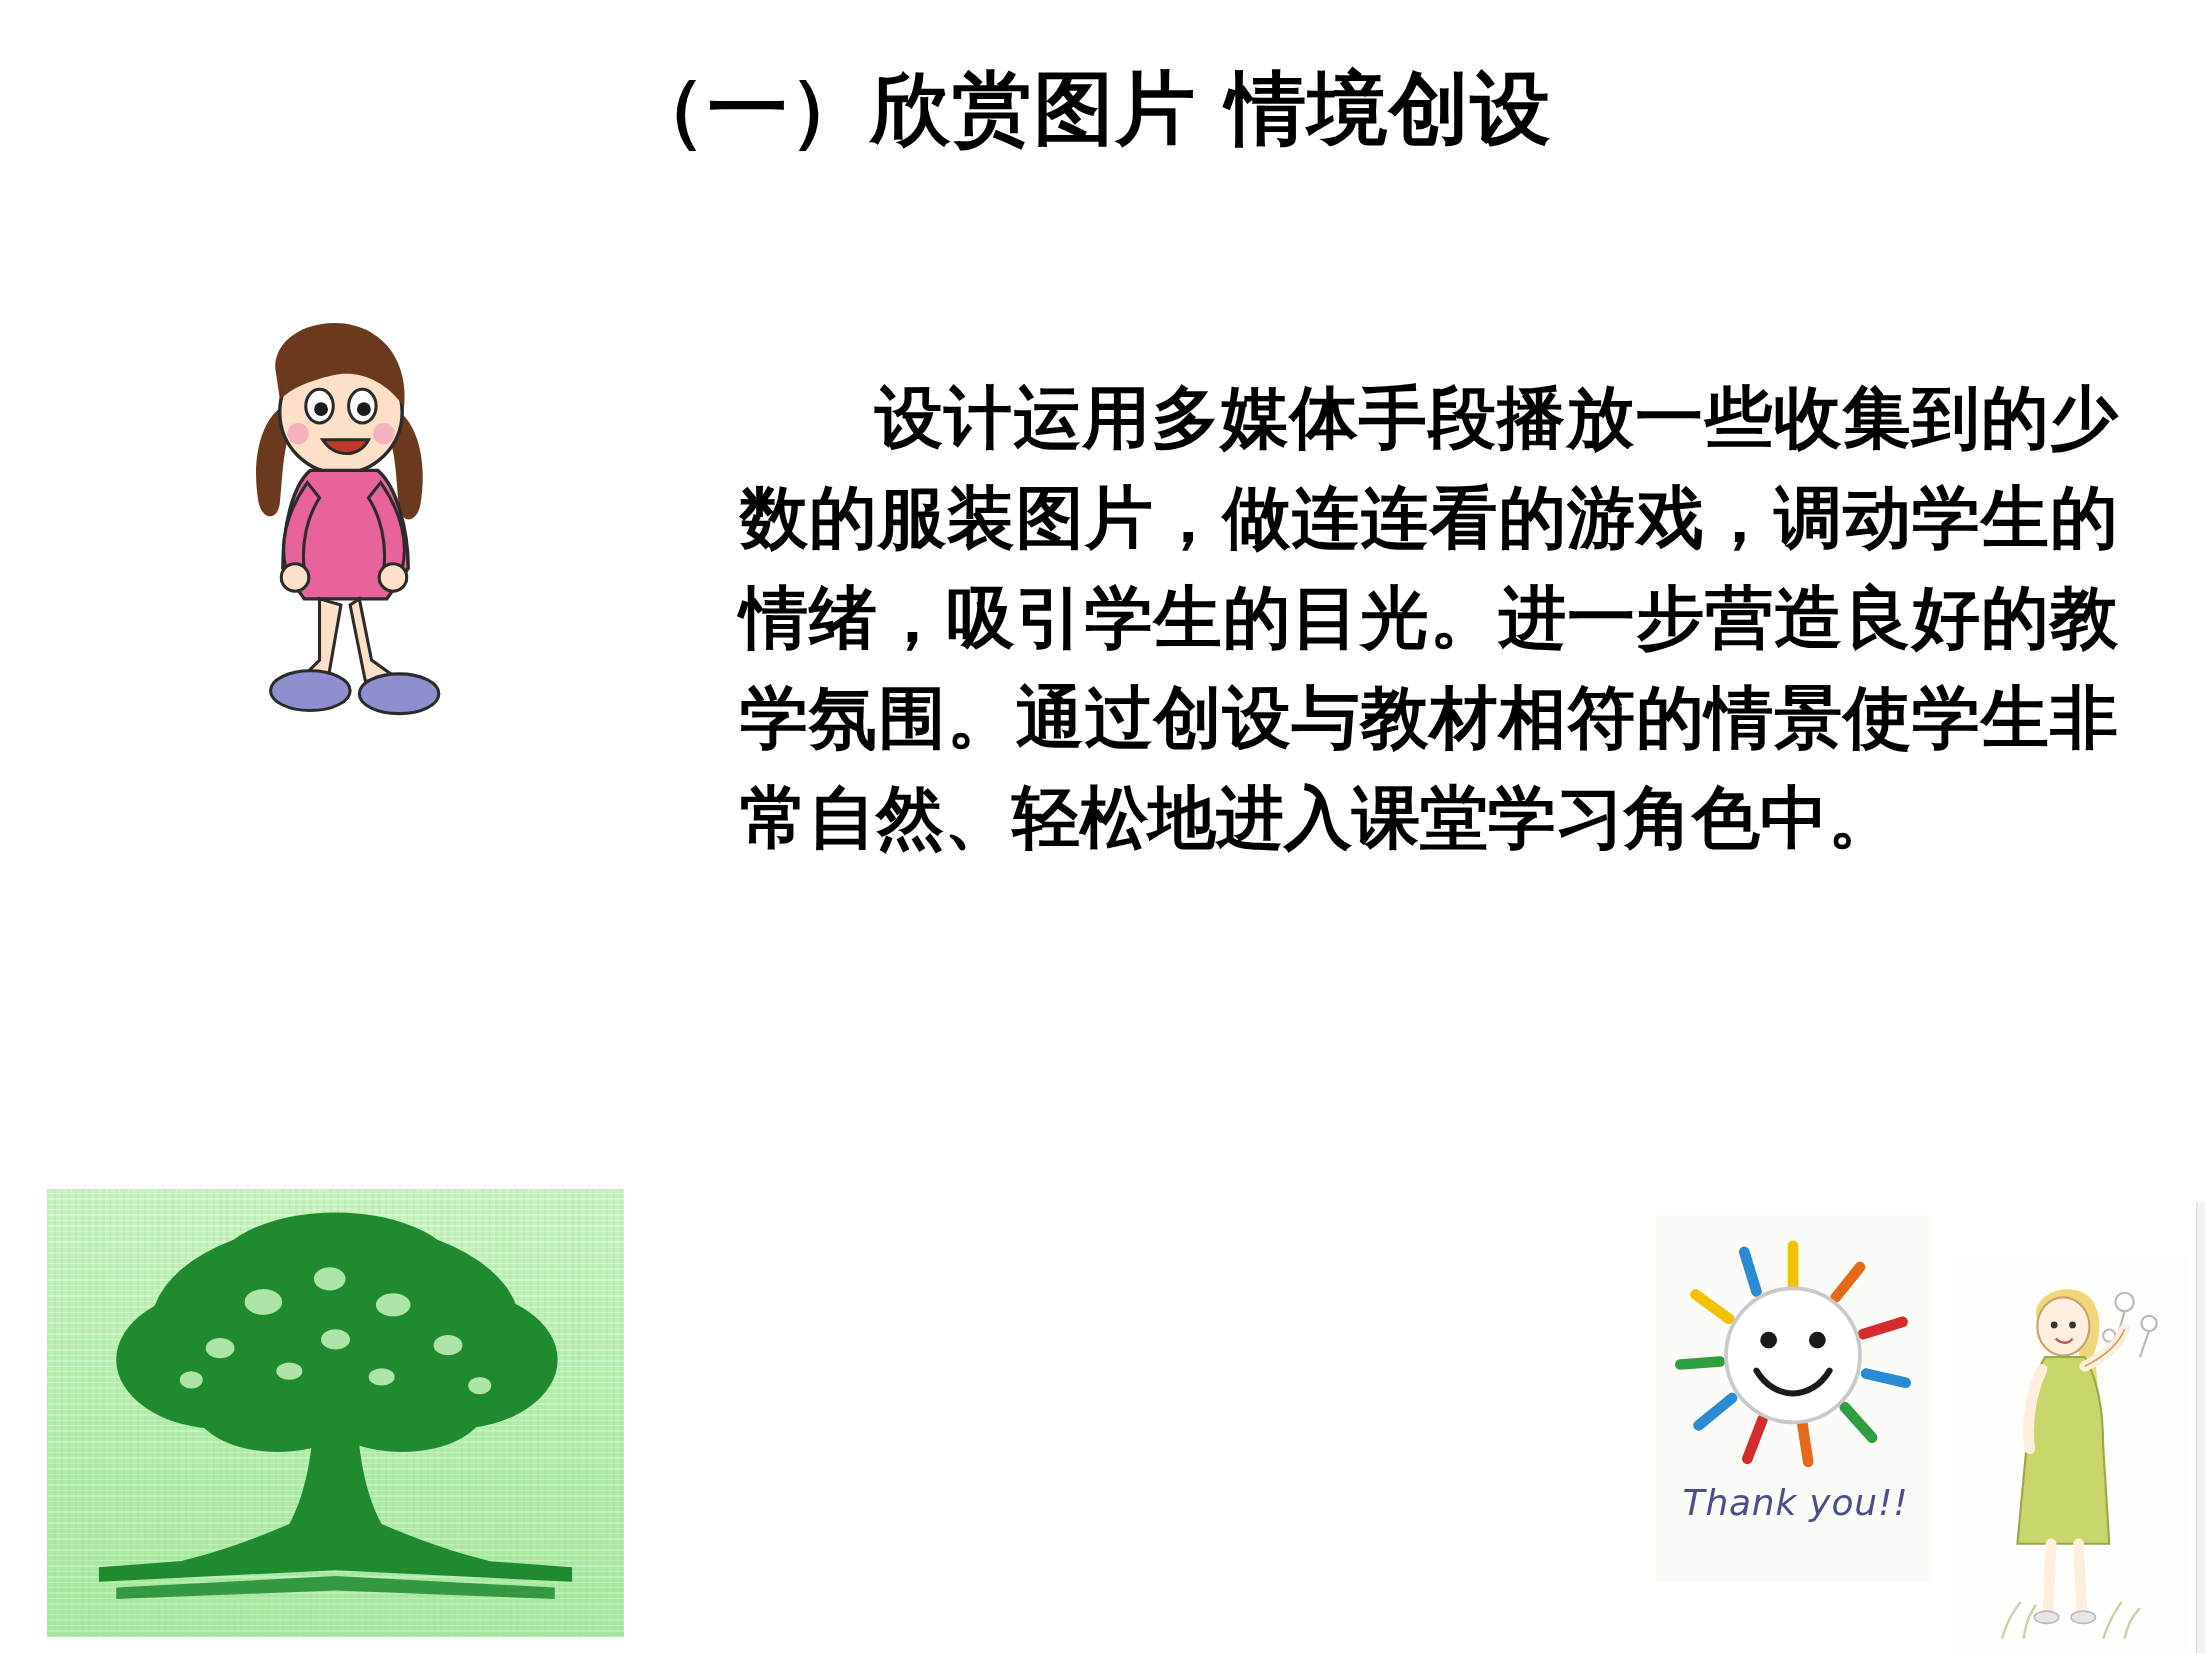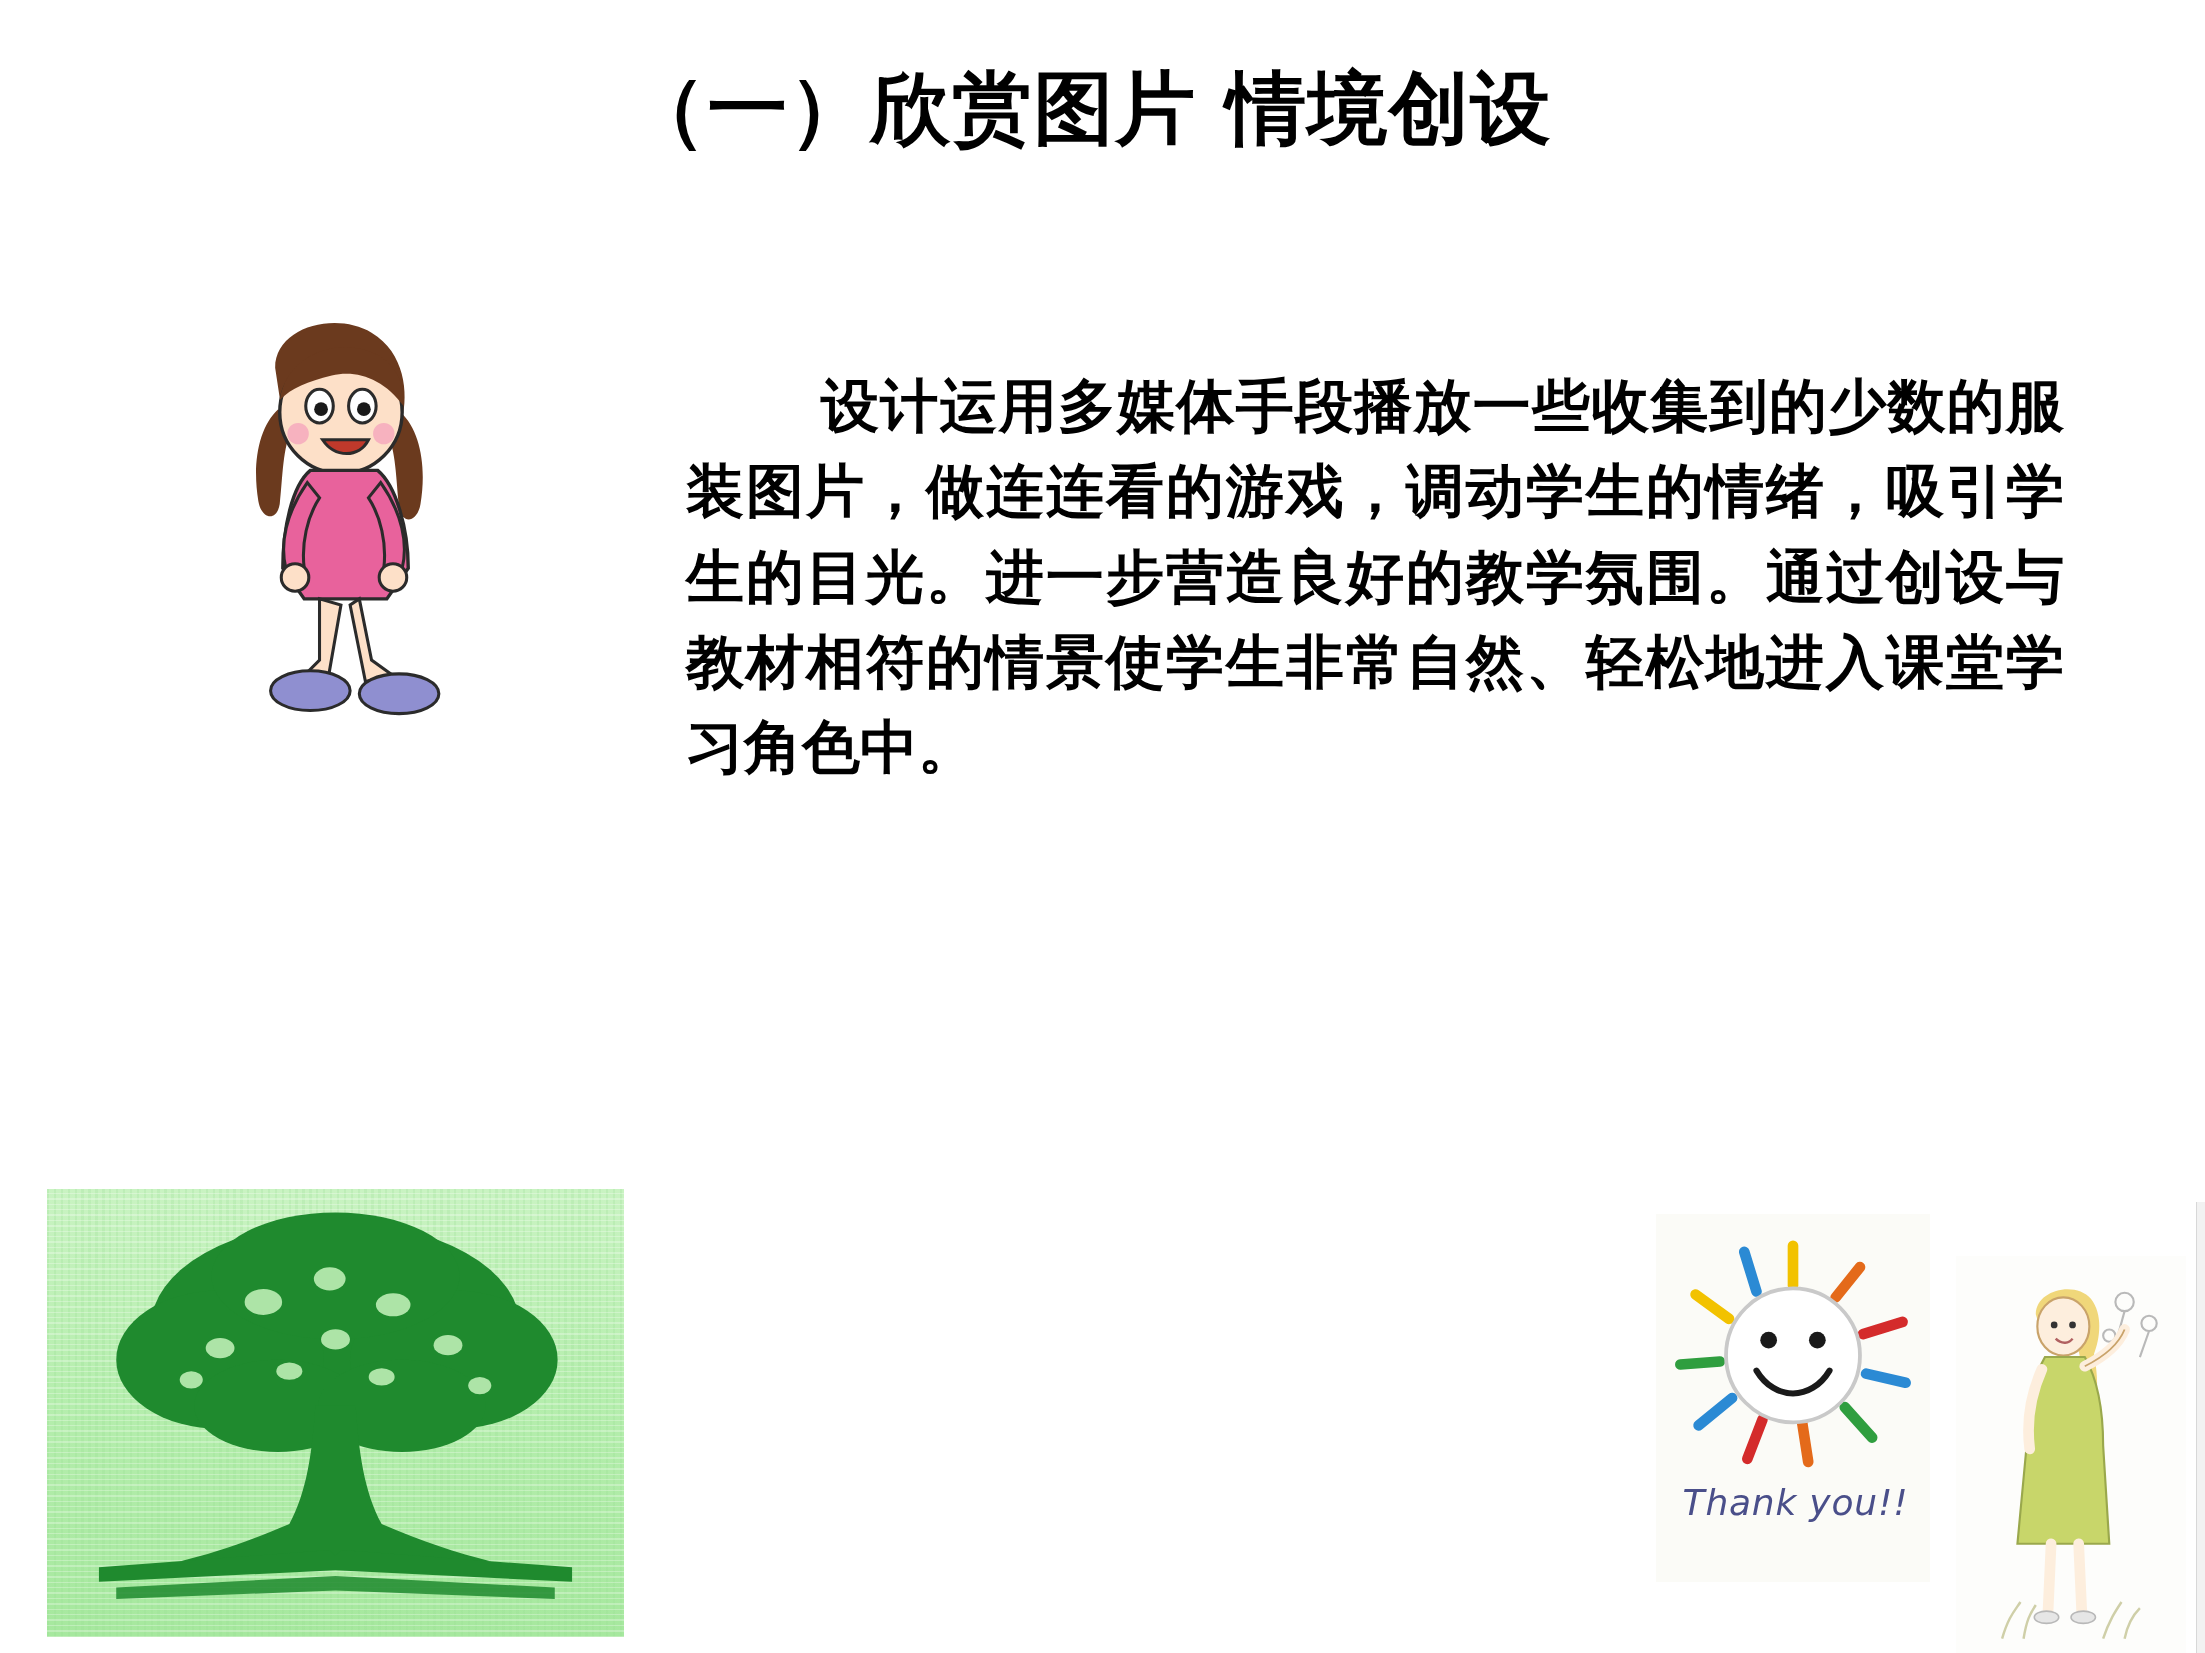--- a/index.html
+++ b/index.html
@@ -36,11 +36,11 @@
   .body-text {
     position: absolute;
     top: 368px;
-    left: 686px;
+    left: 740px;
     width: 1378px;
-    font-family: Liberation Mono, monospace;
+    font-family: Liberation Sans, sans-serif;
     font-weight: 700;
-    font-size: 58px;
+    font-size: 68px;
     line-height: 1.47;
     text-align: justify;
     text-indent: 135px;

